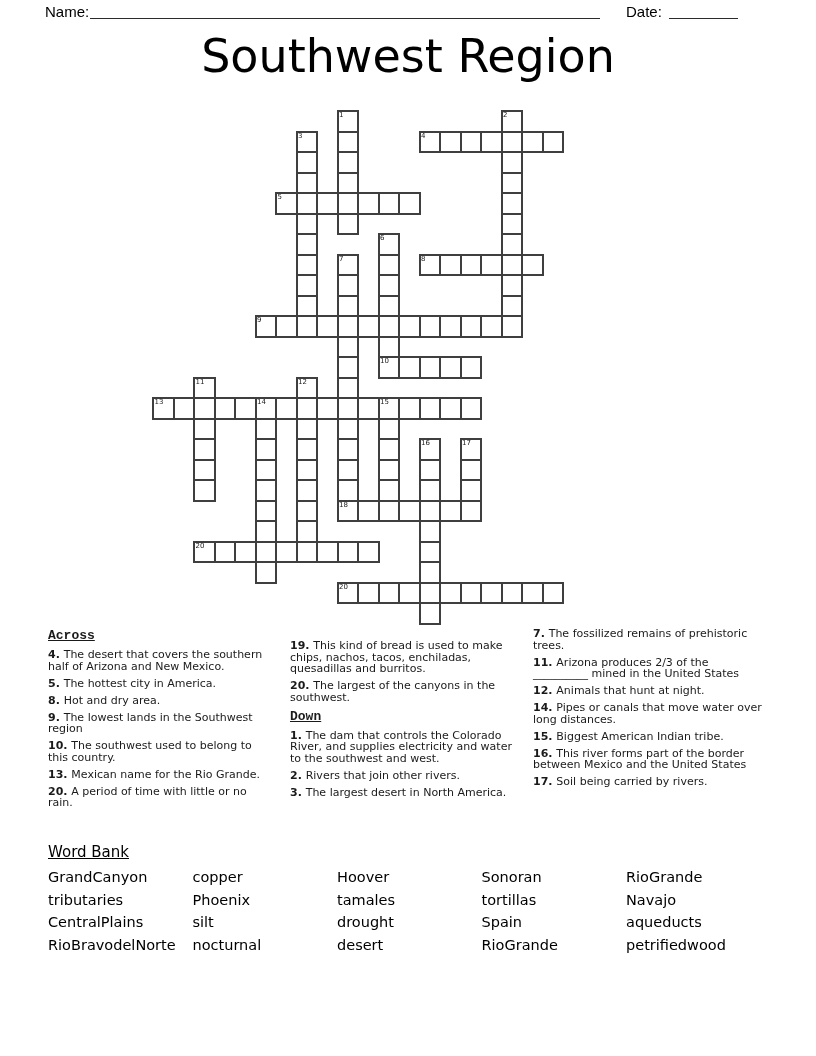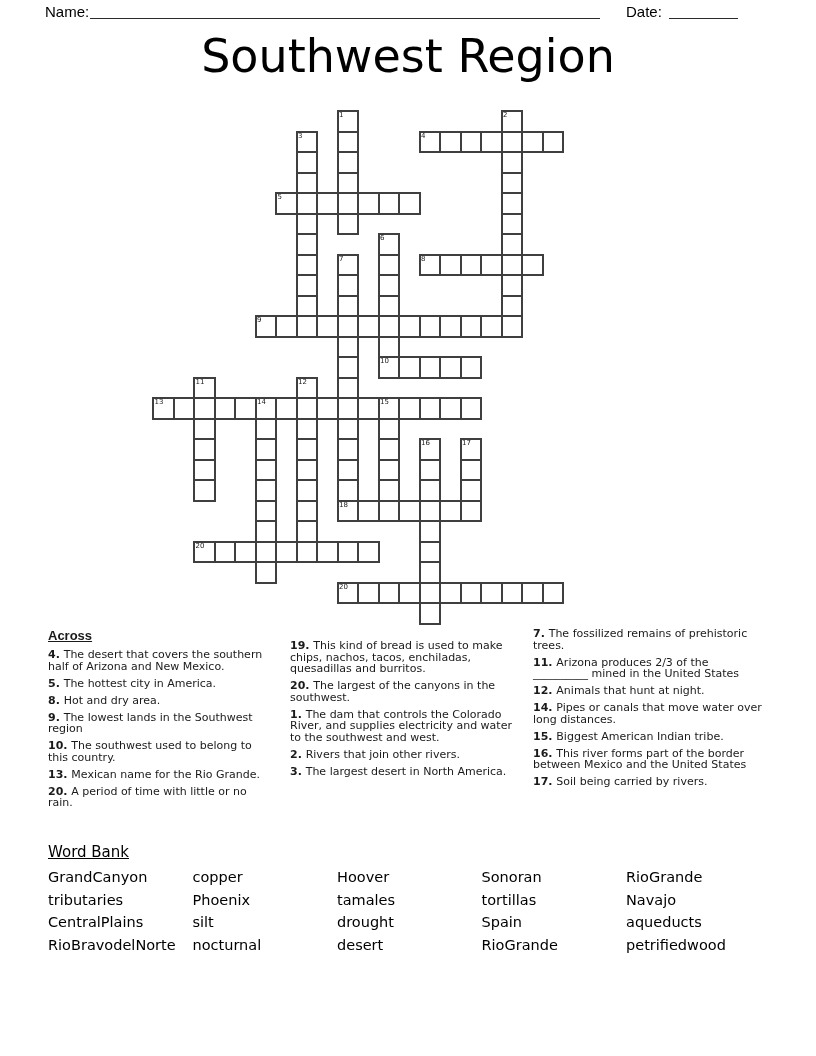--- a/index.html
+++ b/index.html
@@ -20,7 +20,7 @@
   
   .col{position:absolute;top:628px;}
   .clues h3{font-size:13px;font-weight:bold;text-decoration:underline;margin:0 0 6px 0;
-            font-family:Liberation Sans, sans-serif;color:#1a1a1a;}
+            font-family:Liberation Mono, monospace;color:#1a1a1a;}
   .clue{font-family:"DejaVu Sans",sans-serif;font-size:11px;line-height:11.5px;
         margin:0 0 5.5px 0;color:#1a1a1a;}
   .clue b{font-weight:700;}

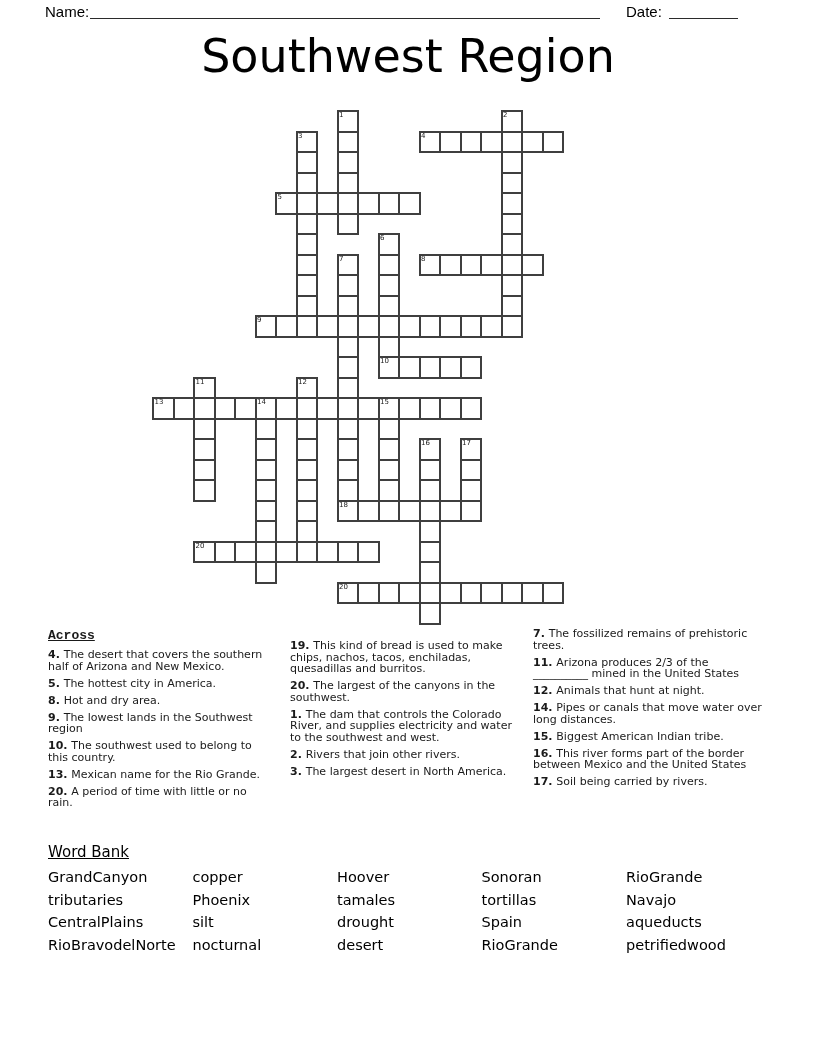--- a/index.html
+++ b/index.html
@@ -258,6 +258,7 @@
         <p class="clue"><b>19. </b>This kind of bread is used to make chips, nachos, tacos, enchiladas, quesadillas and burritos.</p>
         <p class="clue"><b>20. </b>The largest of the canyons in the southwest.</p>
       </div>
+    <h3 class="down-h">Down</h3>
     <div>
         <p class="clue"><b>1. </b>The dam that controls the Colorado River, and supplies electricity and water to the southwest and west.</p>
         <p class="clue"><b>2. </b>Rivers that join other rivers.</p>

